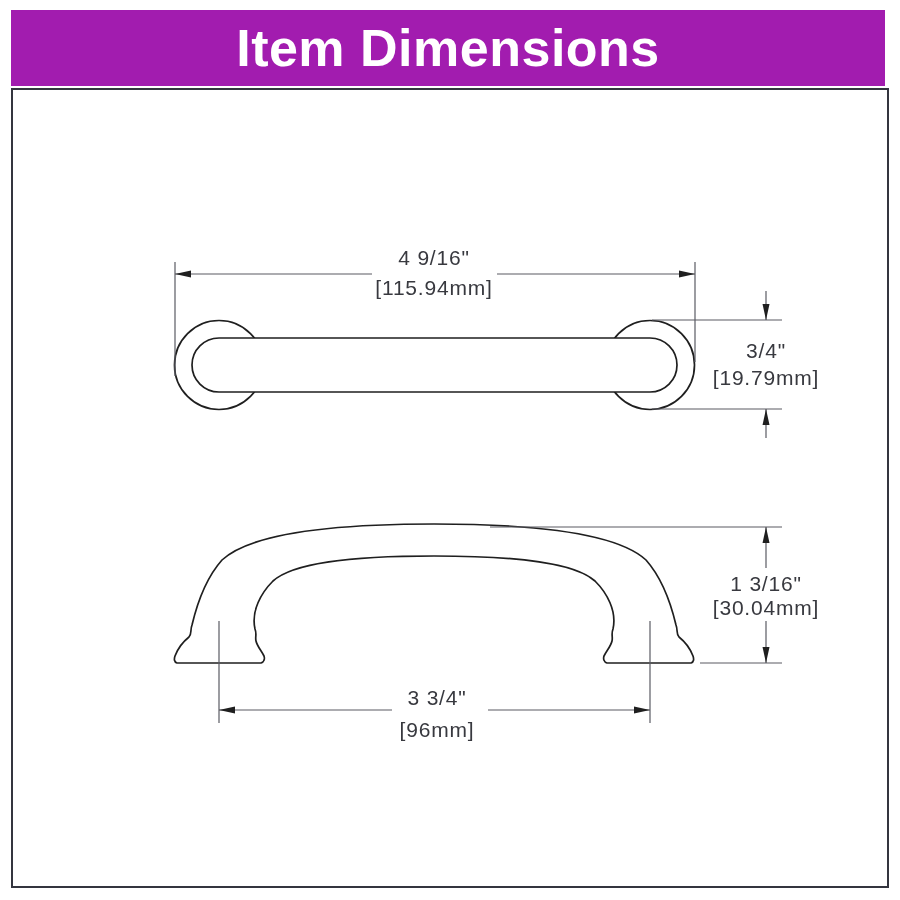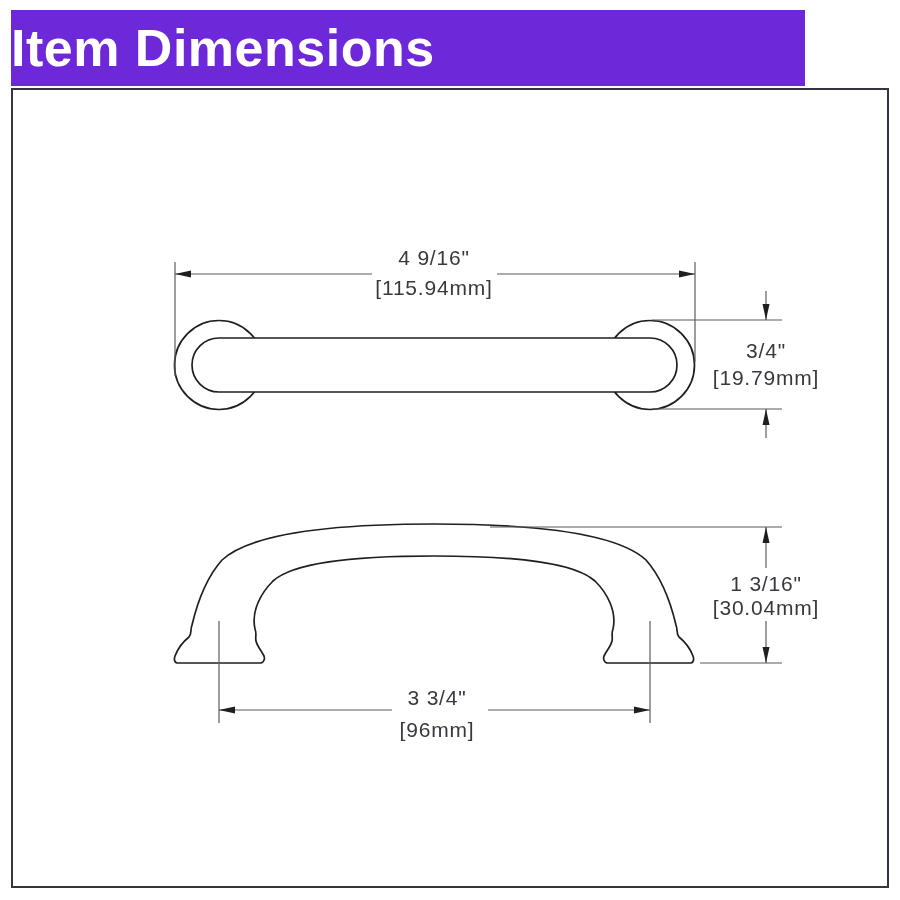--- a/index.html
+++ b/index.html
@@ -6,8 +6,8 @@
   body{width:900px;height:900px;position:relative;font-family:"Liberation Sans",sans-serif;overflow:hidden;}
 
   .banner{
-    position:absolute;left:11px;top:10px;width:794px;height:76px;
-    background:#6d28d9;display:flex;align-items:center;
+    position:absolute;left:11px;top:10px;width:874px;height:76px;
+    background:#a21caf;display:flex;align-items:center;justify-content:center;
     box-sizing:border-box;
   }
   .banner .title{

